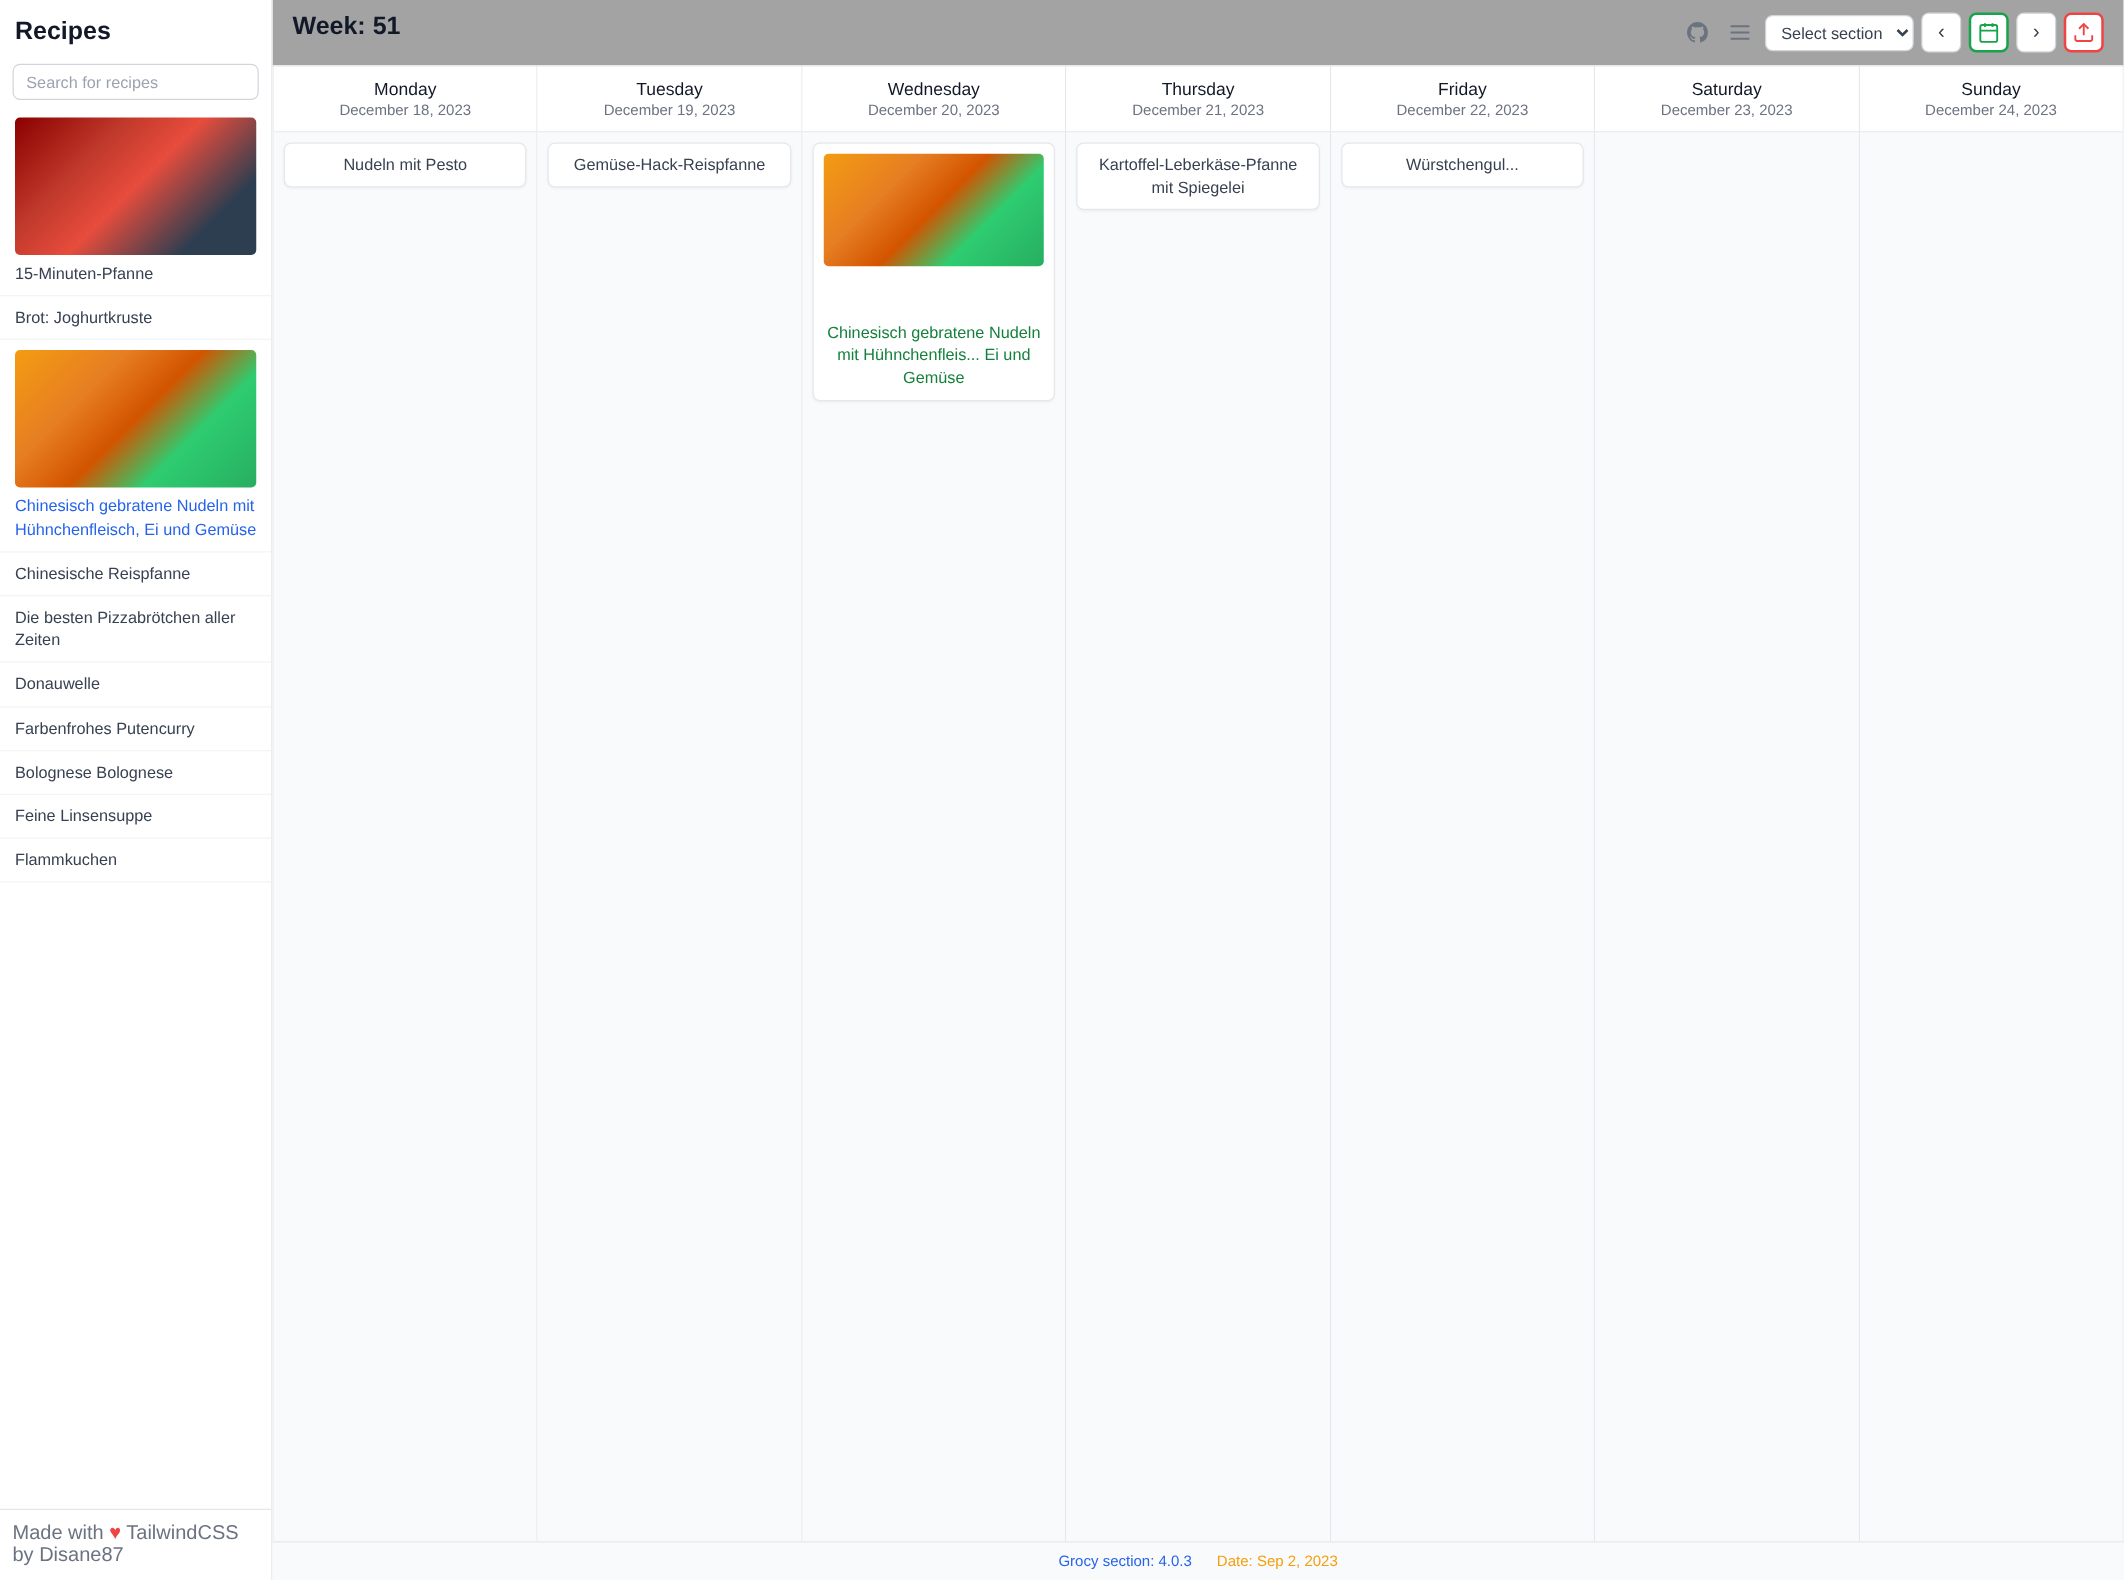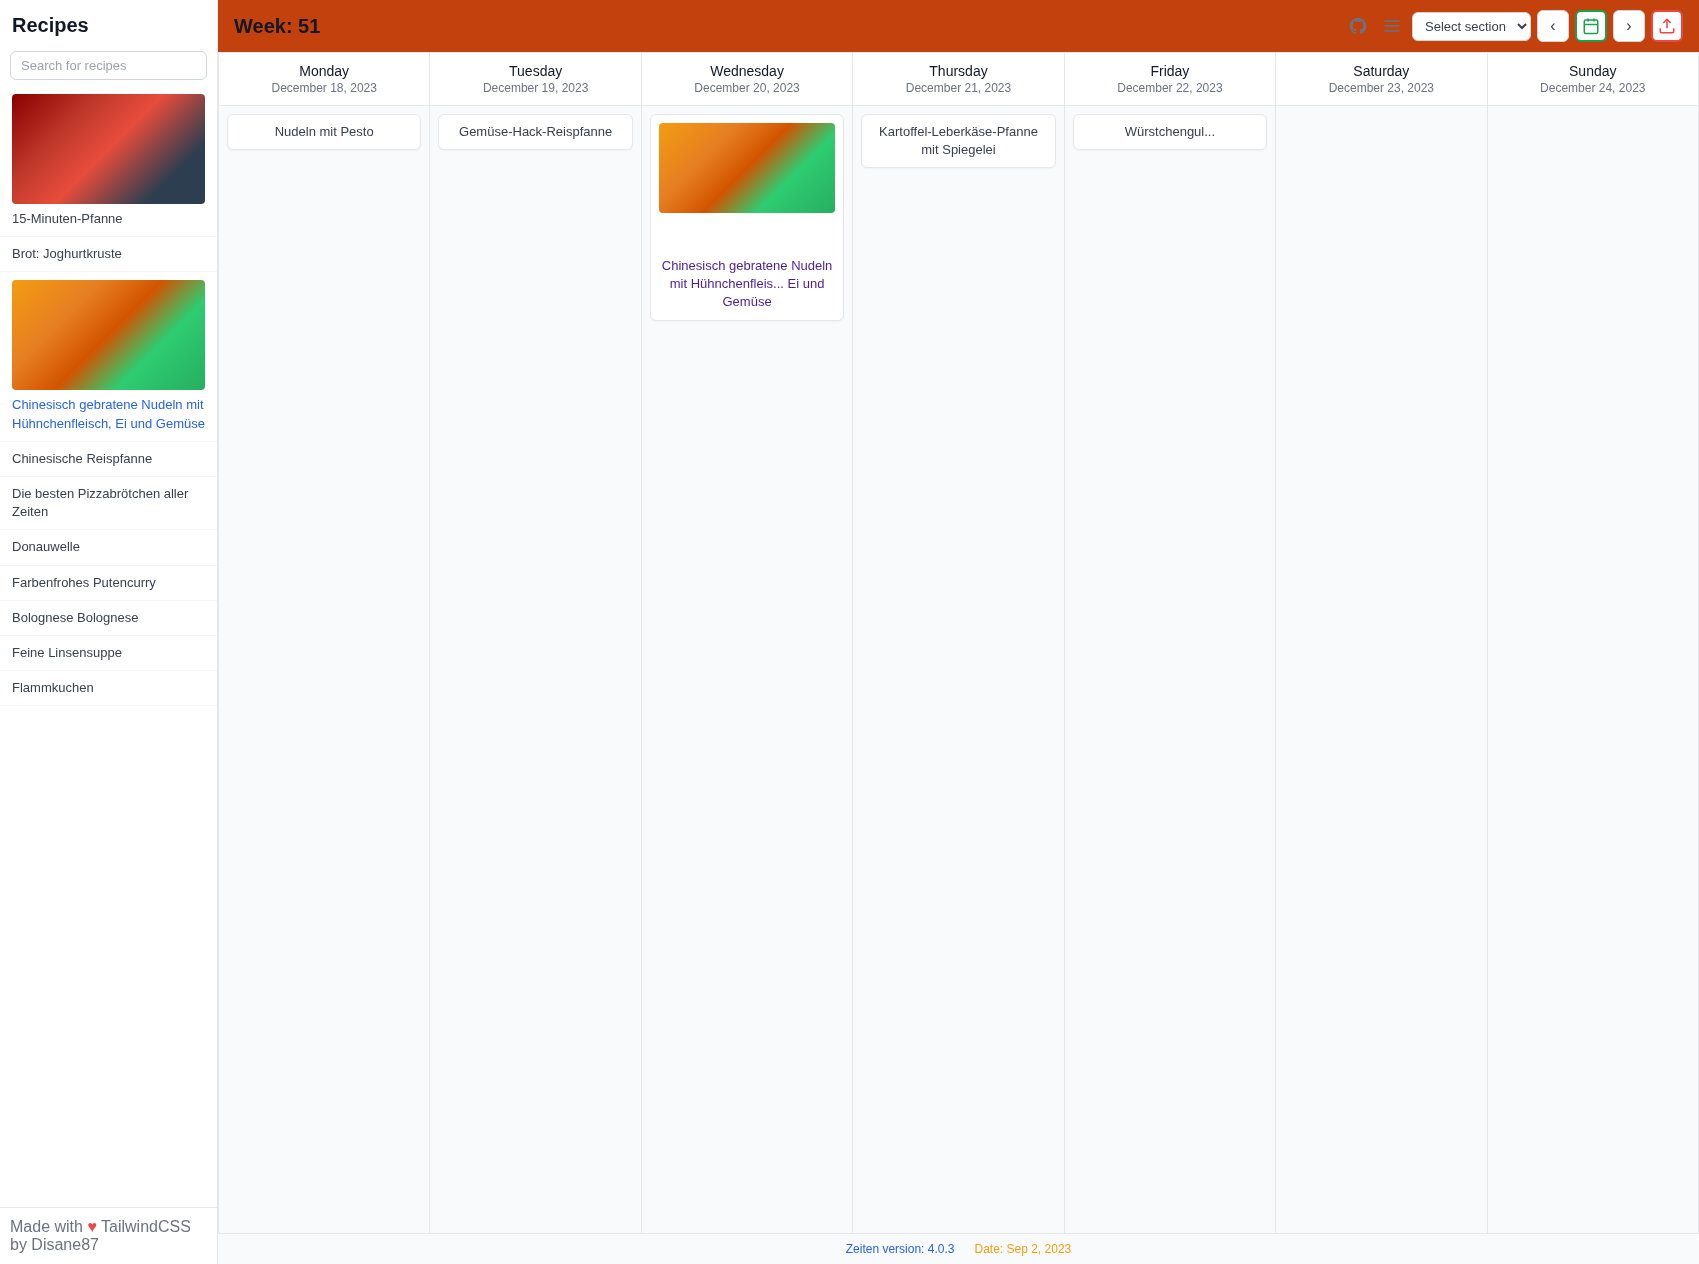--- a/index.html
+++ b/index.html
@@ -27,7 +27,7 @@
     .main-content { flex: 1; display: flex; flex-direction: column; overflow: hidden; background: #f9fafb; }
 
     
-    .topbar { display: flex; align-items: center; padding: 10px 16px; background: #c2410c; border-bottom: 1px solid #e5e7eb; gap: 8px; }
+    .topbar { display: flex; padding: 10px 16px; background: #a3a3a3; border-bottom: 1px solid #e5e7eb; gap: 8px; }
     .week-title { font-size: 20px; font-weight: 600; color: #111827; flex: 1; }
     .topbar-icons { display: flex; align-items: center; gap: 6px; }
     .icon-btn { background: none; border: none; cursor: pointer; color: #6b7280; padding: 4px; border-radius: 4px; display: flex; align-items: center; justify-content: center; }

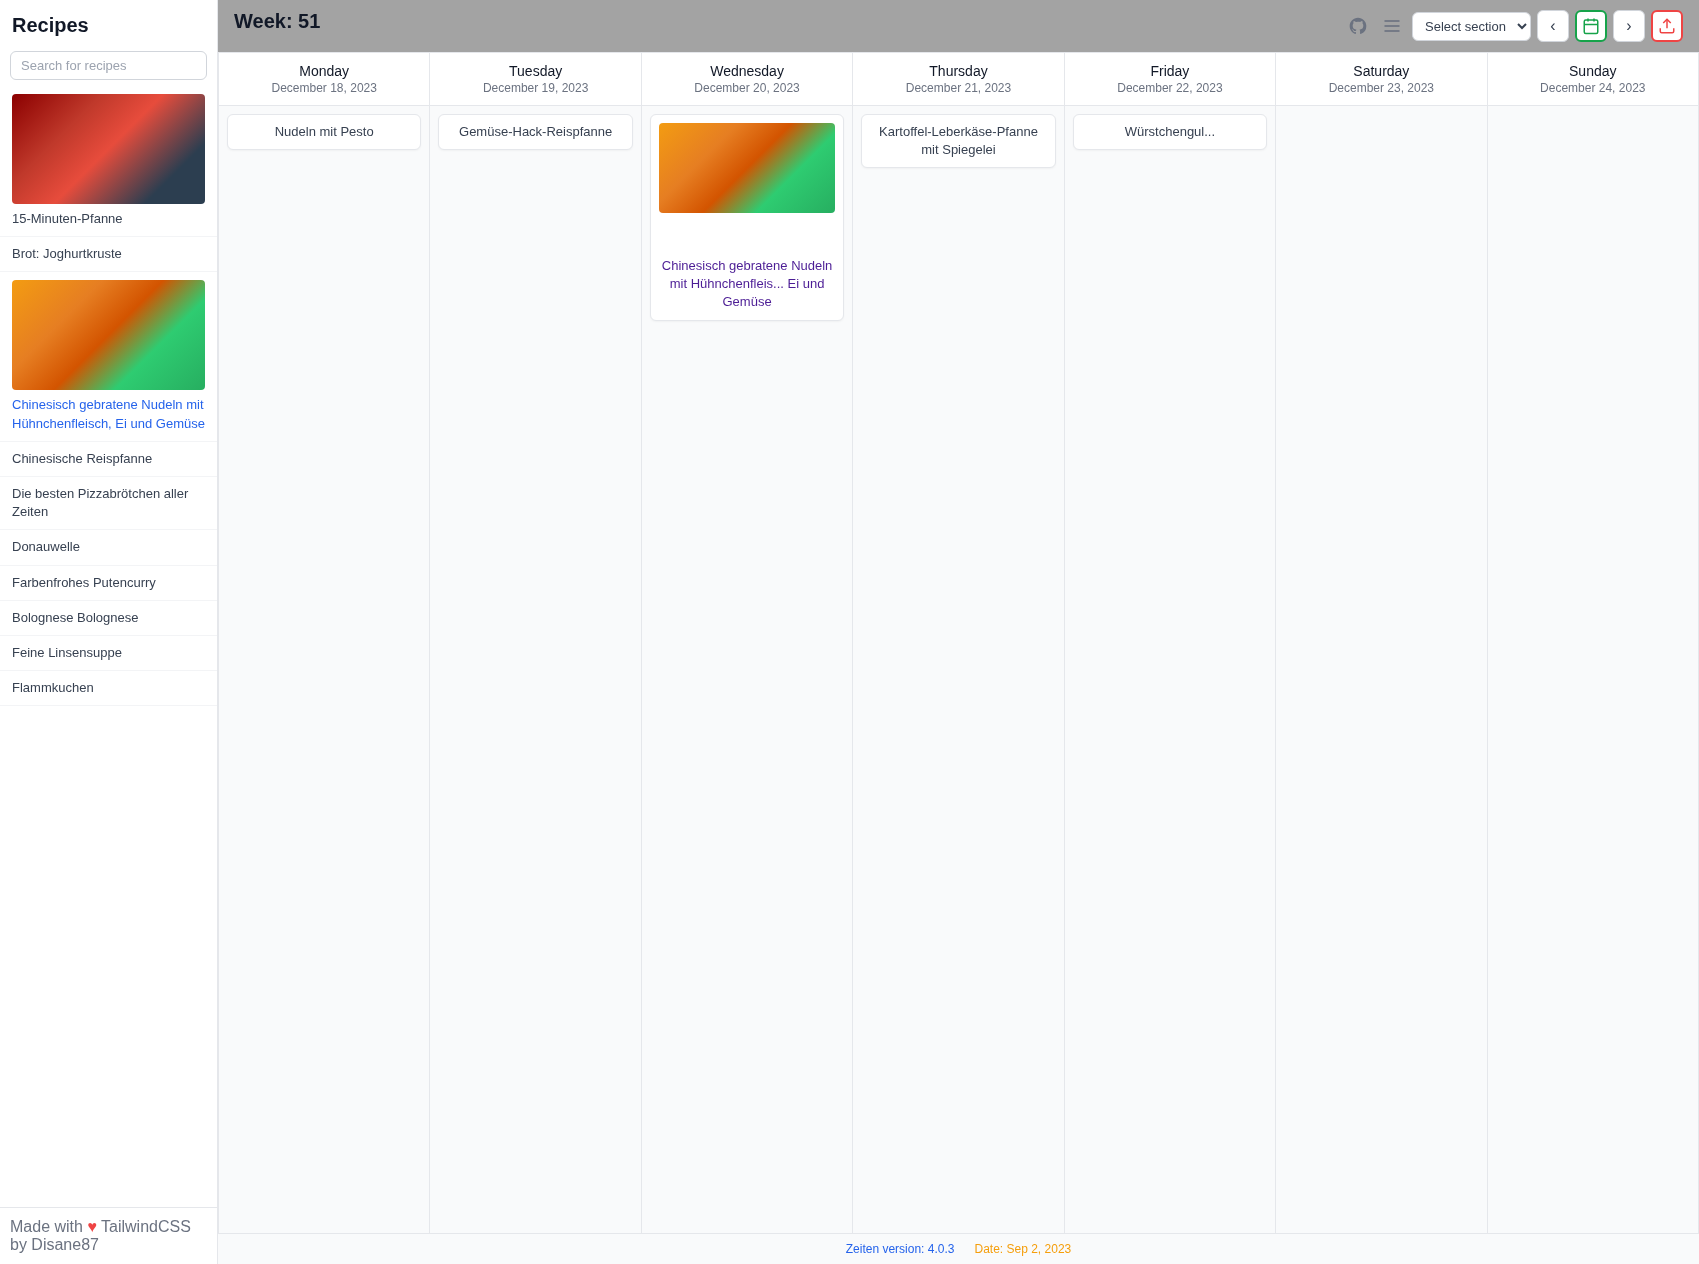--- a/index.html
+++ b/index.html
@@ -50,7 +50,7 @@
     .cal-card { background: #fff; border: 1px solid #e5e7eb; border-radius: 6px; padding: 8px; cursor: pointer; box-shadow: 0 1px 2px rgba(0,0,0,0.04); }
     .cal-card-image { width: 100%; height: 90px; object-fit: cover; border-radius: 4px; margin-bottom: 6px; }
     .cal-card-name { font-size: 13px; color: #374151; line-height: 1.4; text-align: center; }
-    .cal-card-name.link { color: #4c1d95; margin-top: 44px; }
+    .cal-card-name.link { color: #15803d; margin-top: 44px; }
 
     
     .app-footer { background: #f9fafb; border-top: 1px solid #e5e7eb; padding: 8px 16px; display: flex; justify-content: center; align-items: center; gap: 20px; font-size: 12px; }

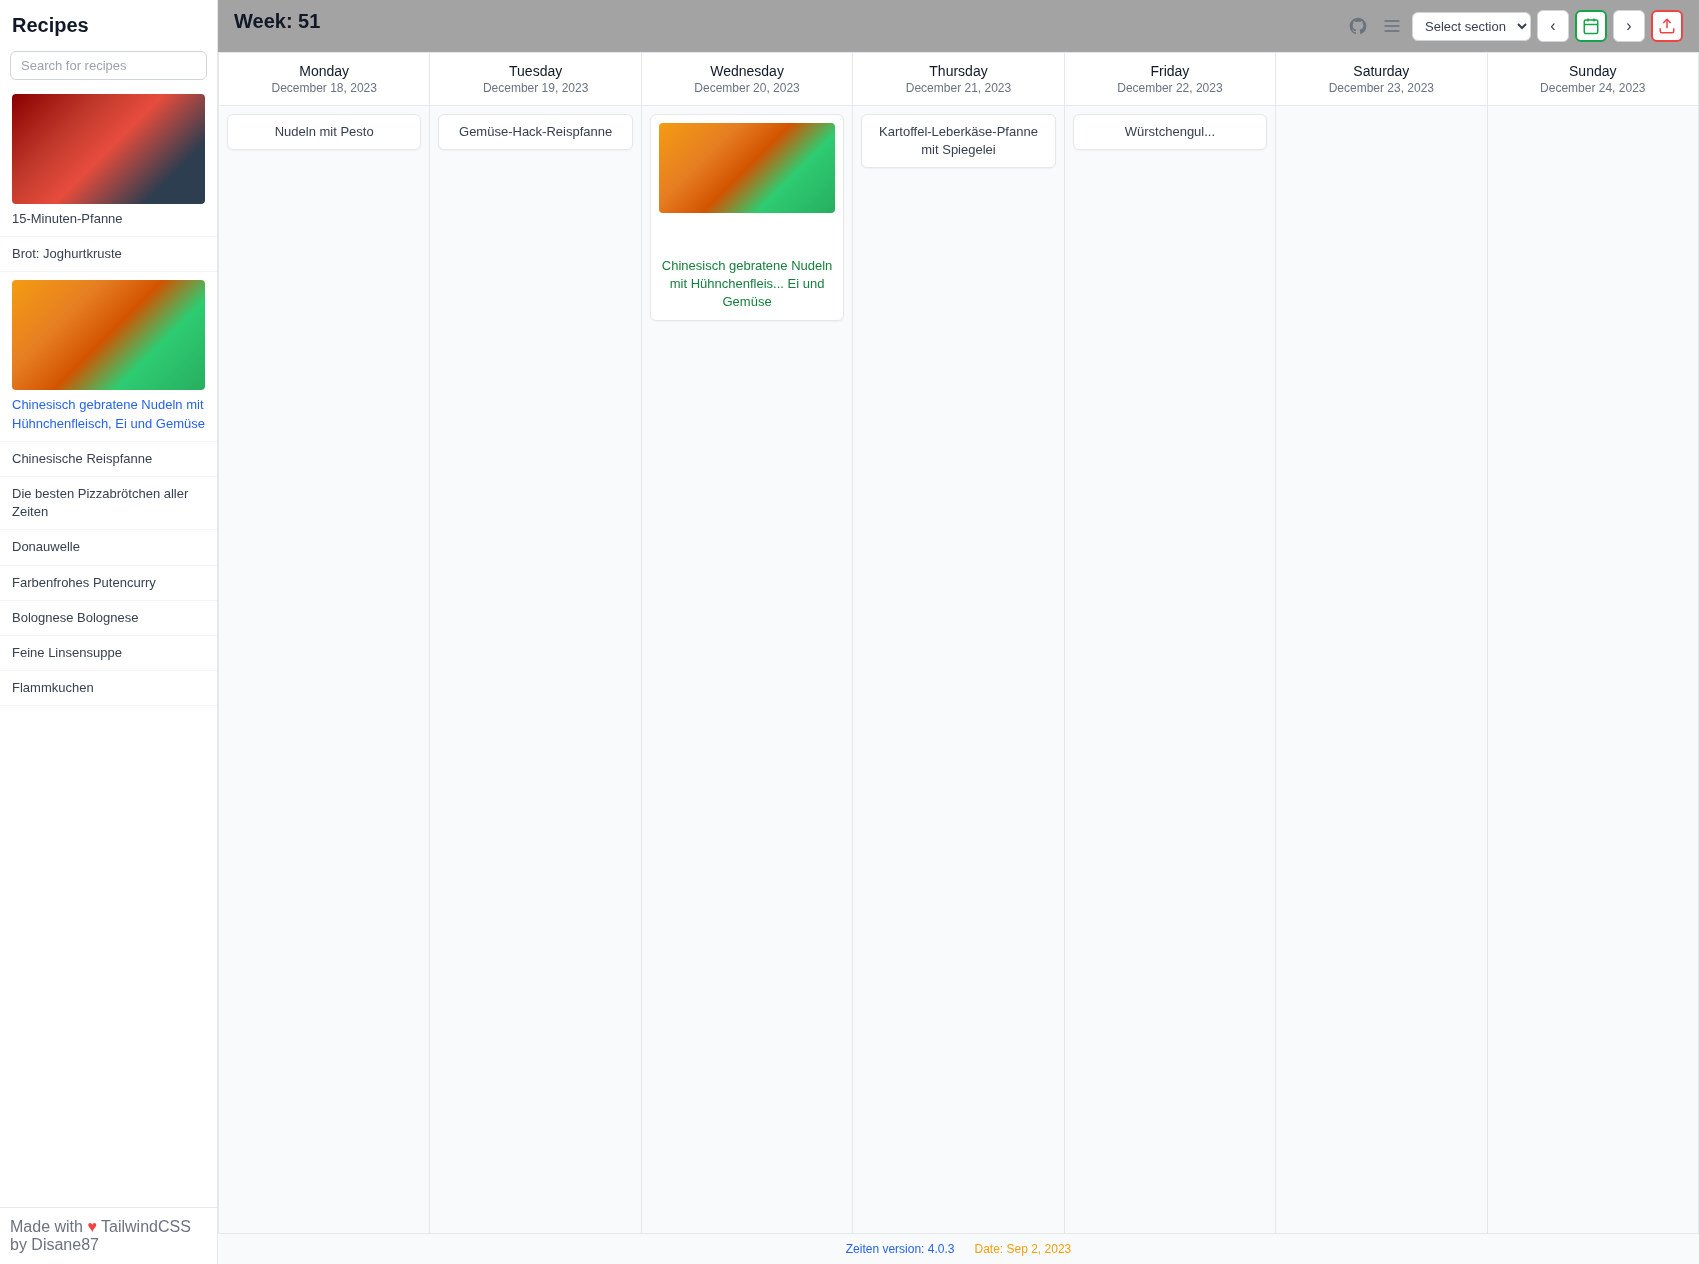--- a/index.html
+++ b/index.html
@@ -226,7 +226,7 @@
     </div>
 
     <div class="app-footer">
-      <a class="footer-link" href="#">Zeiten version: 4.0.3</a>
+      <a class="footer-link" href="#">Grocy section: 4.0.3</a>
       <span class="footer-date">Date: Sep 2, 2023</span>
     </div>
   </div>

